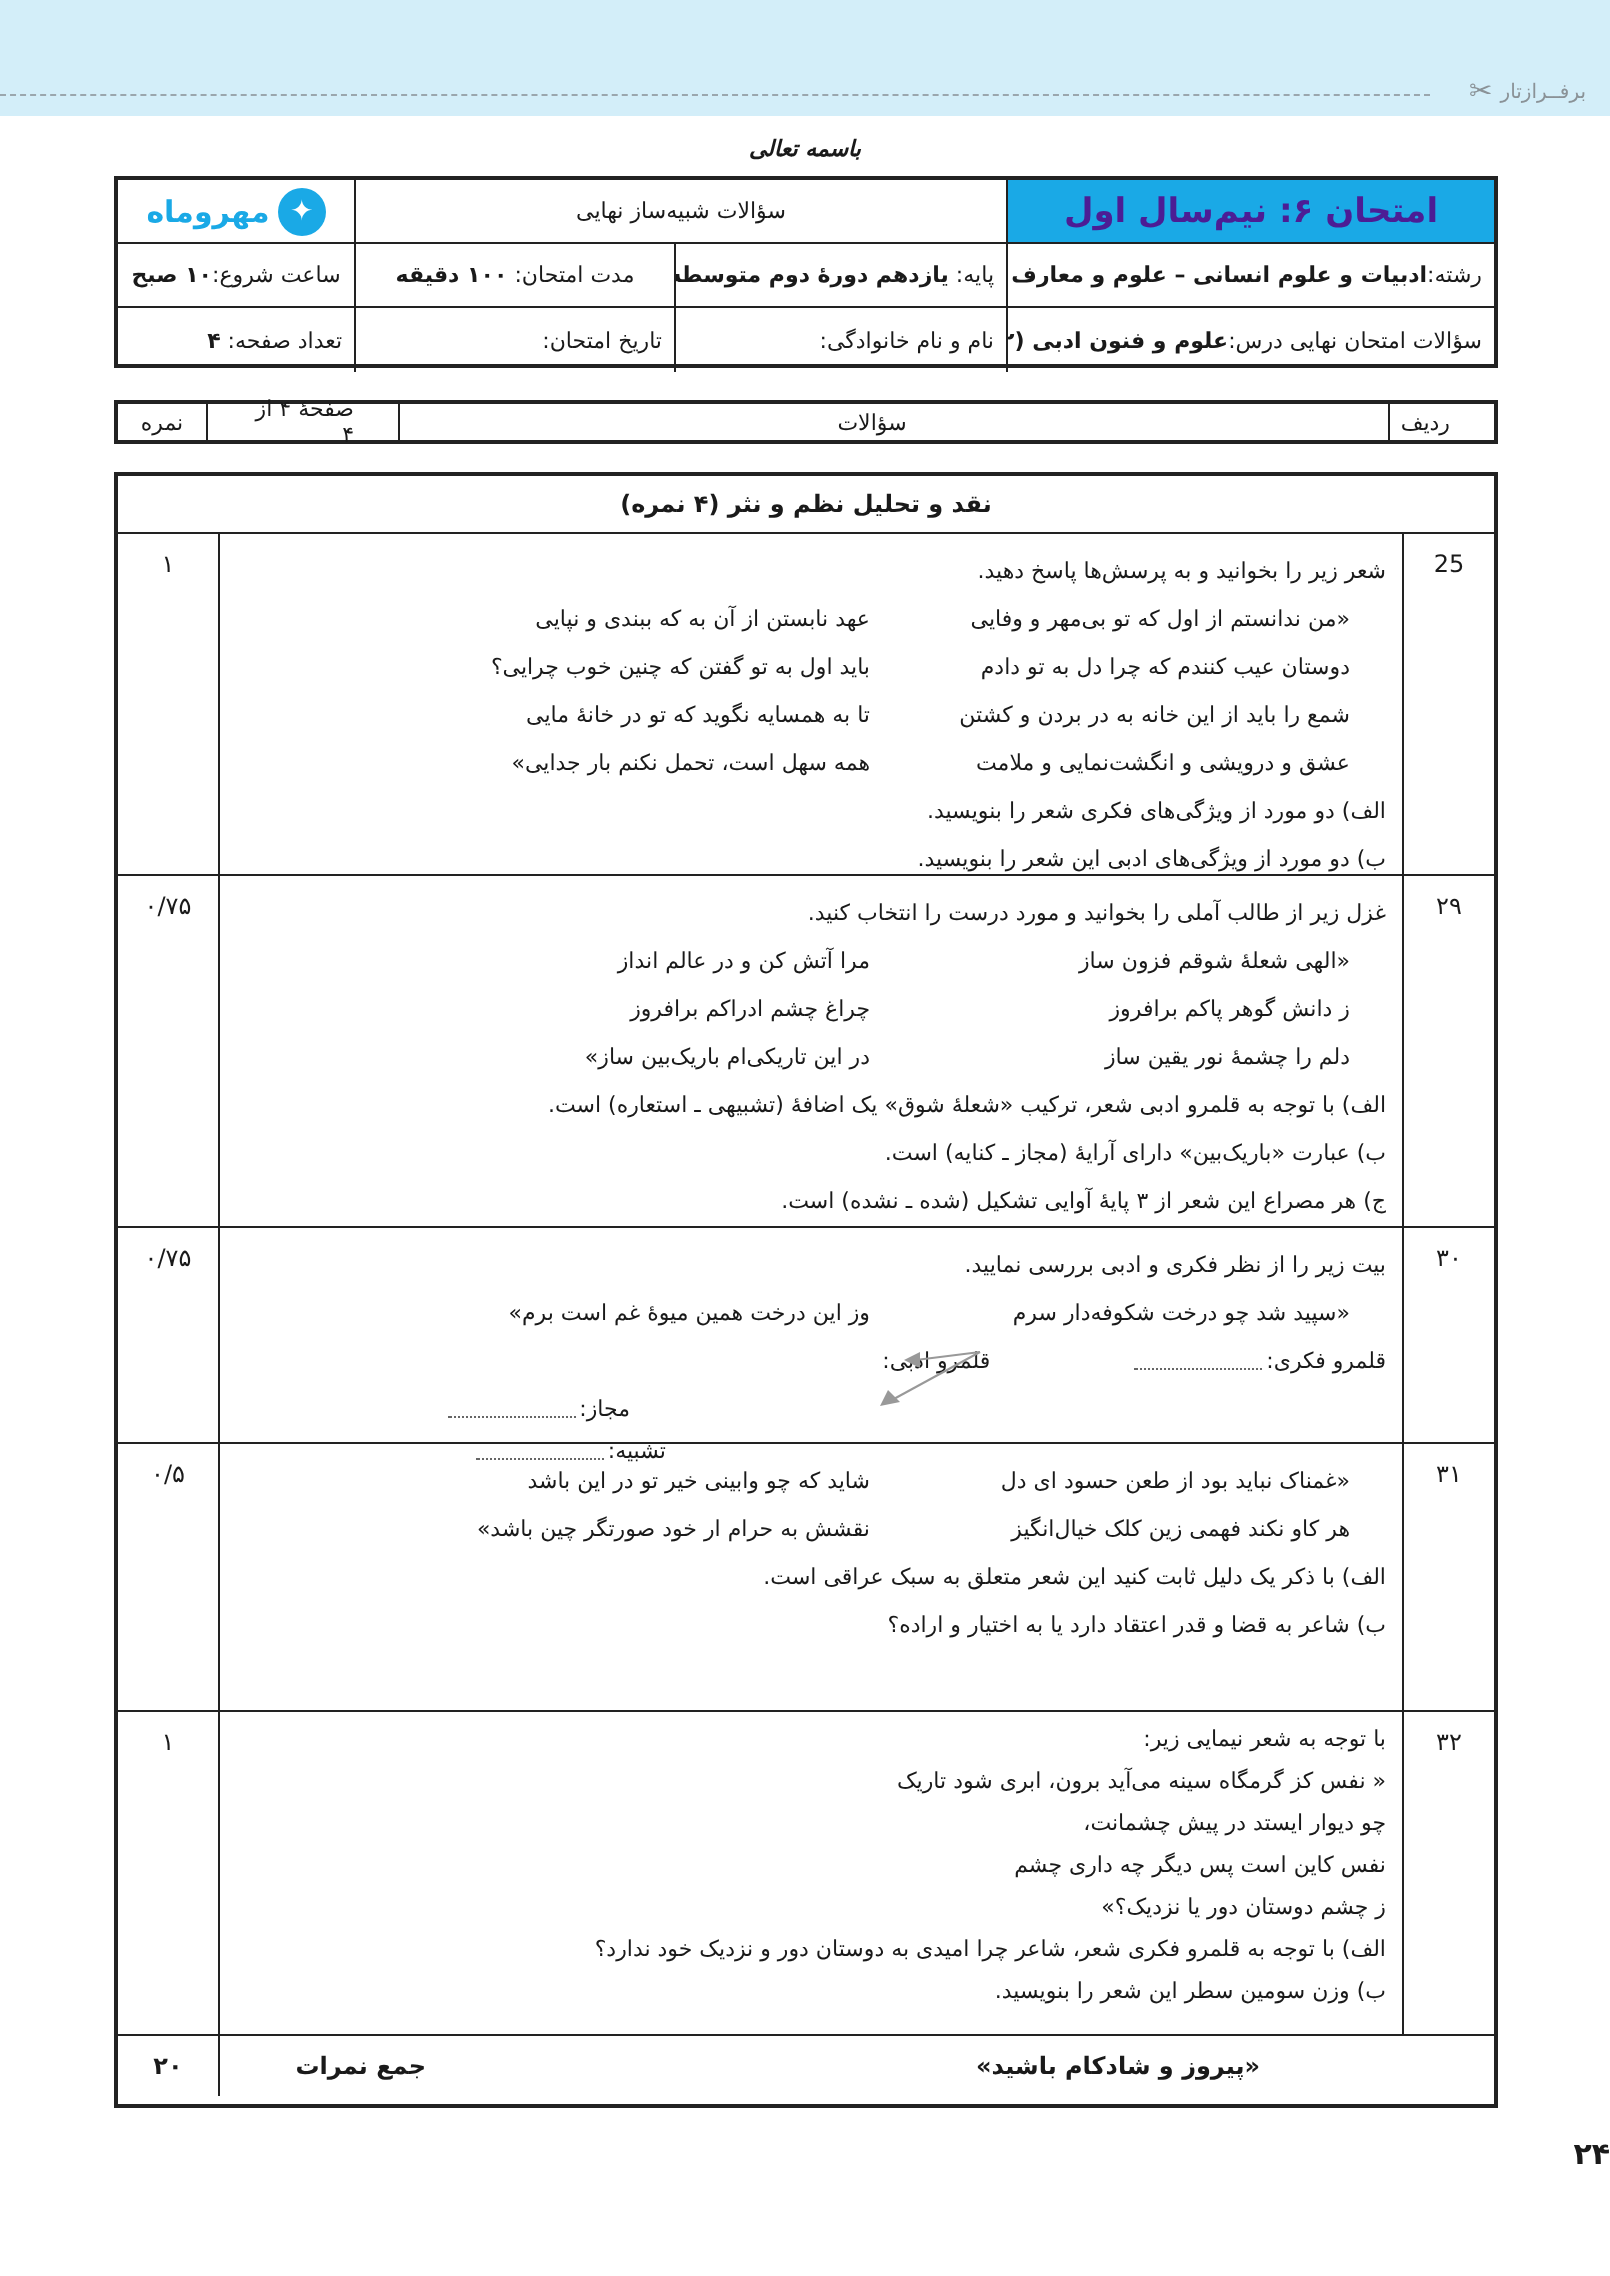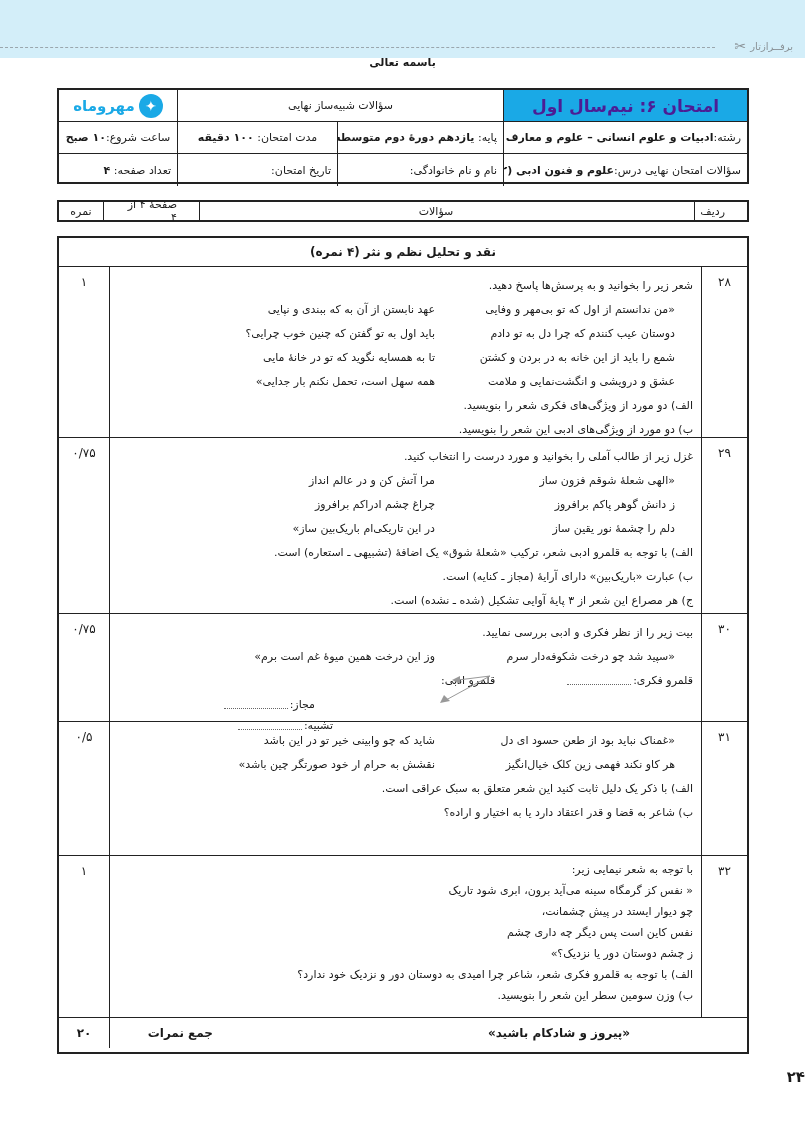--- a/index.html
+++ b/index.html
@@ -20,7 +20,7 @@
   .cut-label .scissors { font-size: 14px; color: #8a9297; }
 
   .bismillah {
-    position: absolute; left: 0; width: 805px; top: 56px; text-align: center; font-size: 11px; font-weight: bold;
+    position: absolute; left: 0; width: 805px; top: 68px; text-align: center; font-size: 11px; font-weight: bold; font-style: italic;
   }
 
   

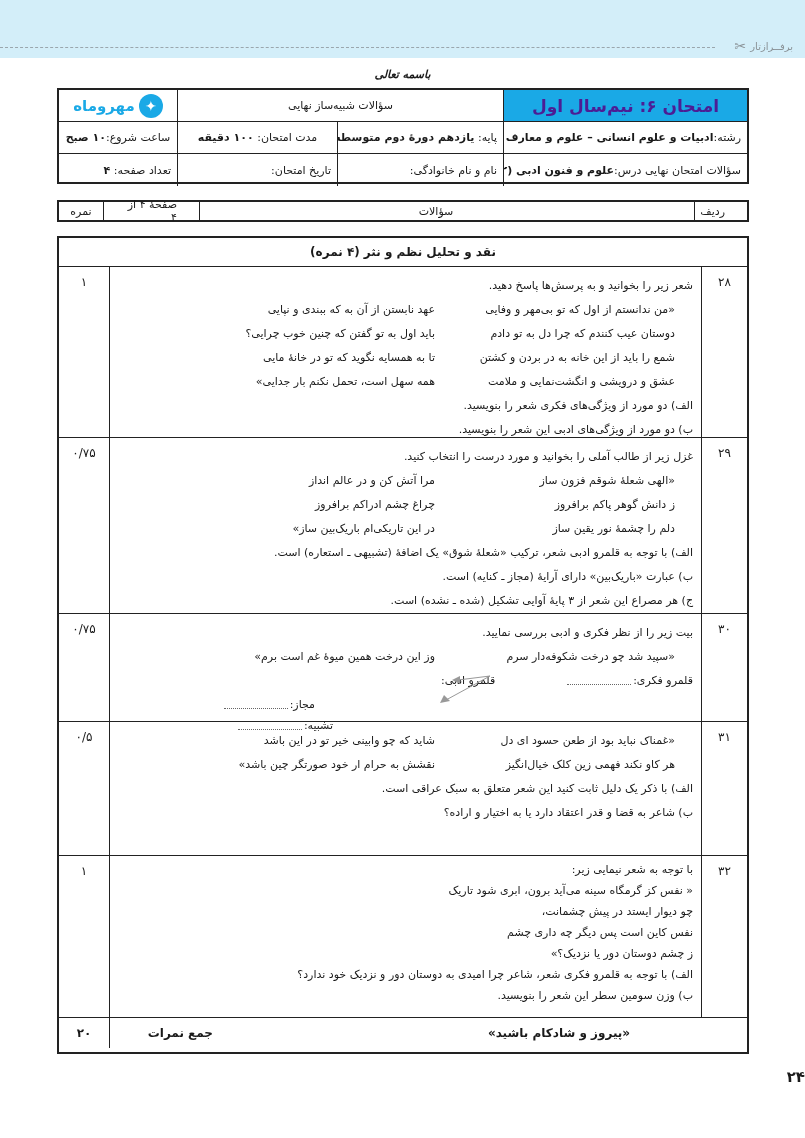--- a/index.html
+++ b/index.html
@@ -141,7 +141,7 @@
   <div class="section-title">نقد و تحلیل نظم و نثر (۴ نمره)</div>
 
   <div class="qrow" style="height:171px">
-    <div class="qnum">۲۸</div>
+    <div class="qnum">25</div>
     <div class="qbody">
       <div class="line prompt">شعر زیر را بخوانید و به پرسش‌ها پاسخ دهید.</div>
       <div class="line verse">

